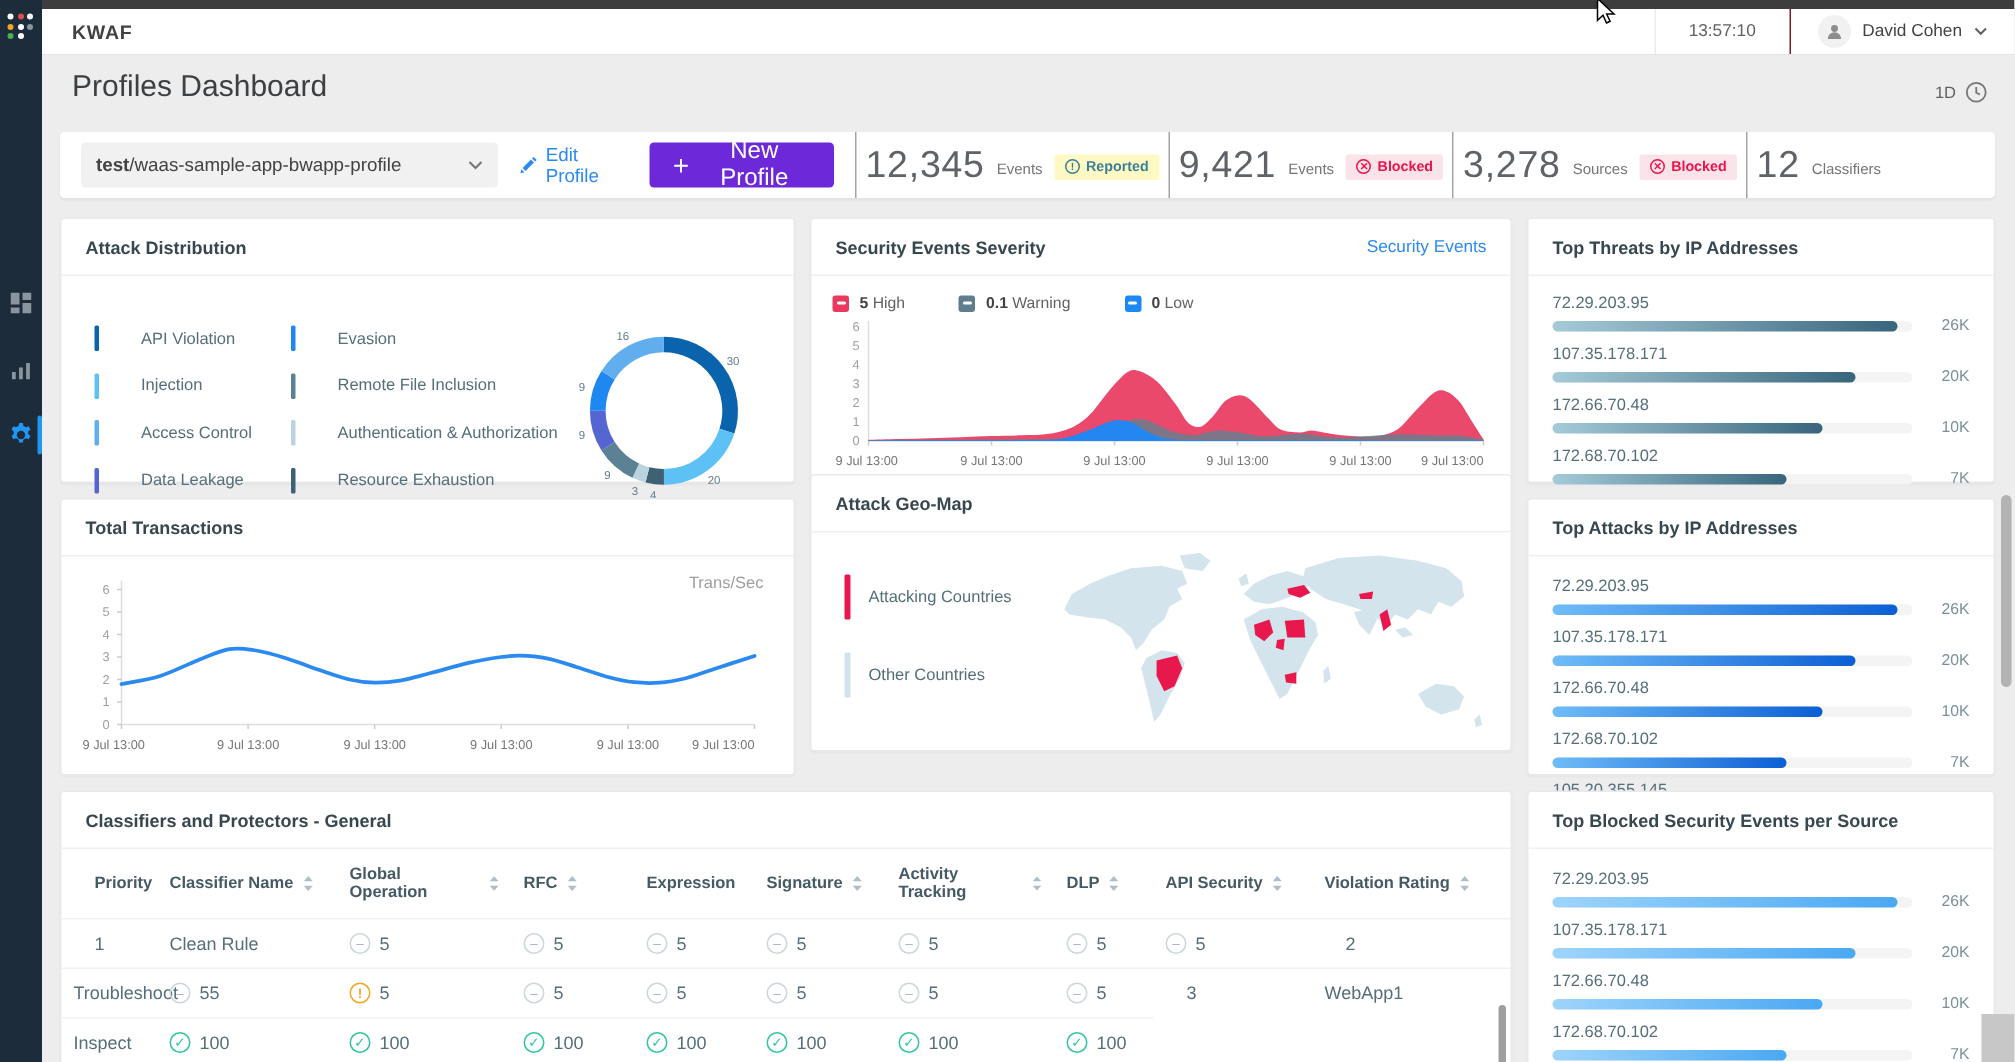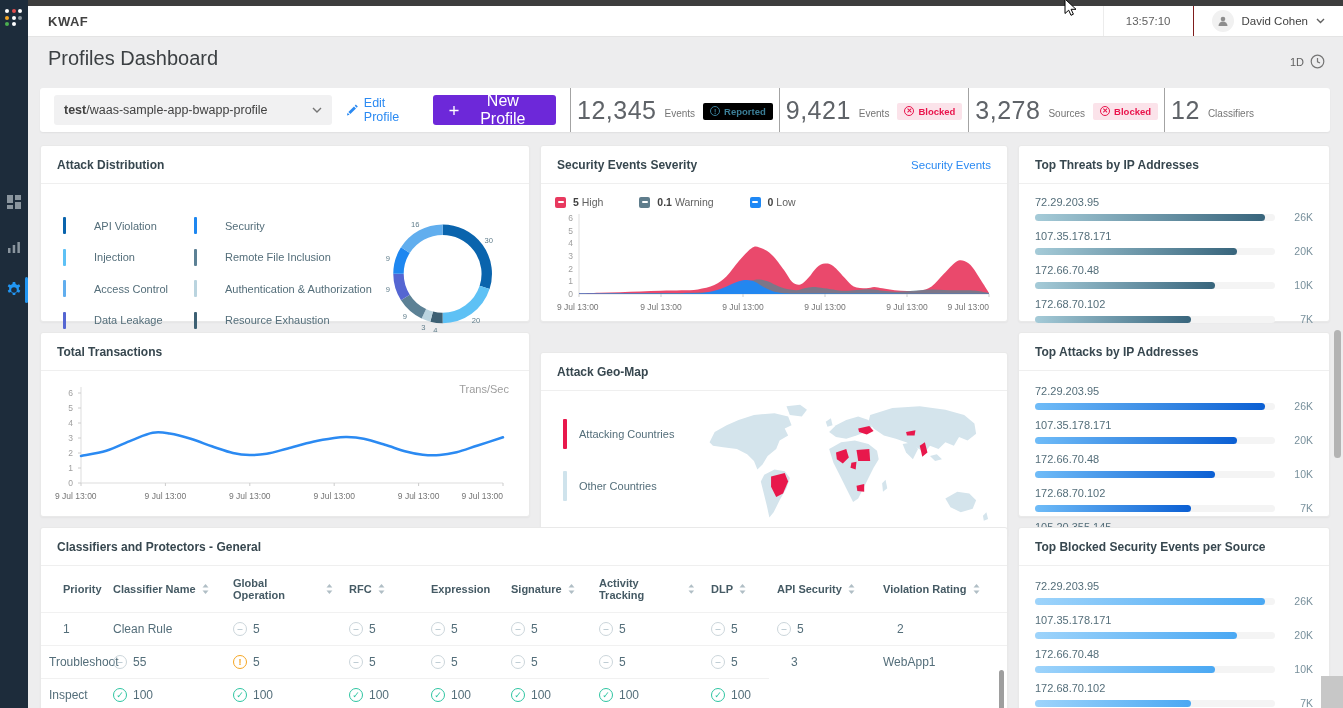--- a/index.html
+++ b/index.html
@@ -34,7 +34,7 @@
 .stat-val{font-size:25px;font-weight:300;color:#5f6368;letter-spacing:.5px}
 .stat-unit{font-size:10px;color:#757575;margin-top:6px}
 .badge{display:flex;align-items:center;gap:4px;font-size:9.5px;border-radius:2px;padding:3px 7px;margin-top:2px;font-weight:bold}
-.badge.info{background:#000000;color:#3b7f98}
+.badge.info{background:#fef9c3;color:#3b7f98}
 .badge.danger{background:#fbe3ea;color:#e9144c}
 .badge .bic{width:10px;height:10px;border:1px solid currentColor;border-radius:50%;display:flex;align-items:center;justify-content:center;font-size:7px;font-weight:bold}
 

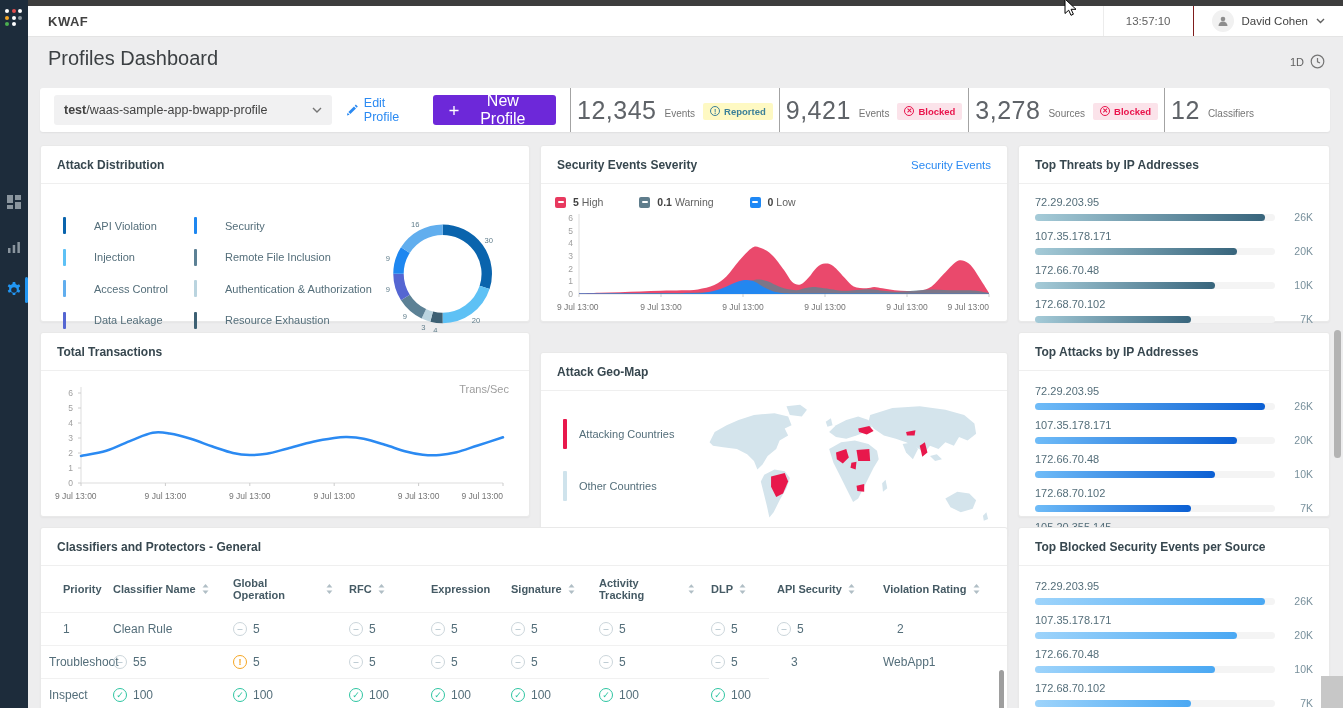--- a/index.html
+++ b/index.html
@@ -226,7 +226,7 @@
         </div>
         <div class="atk-item">
           <span class="atk-chip" style="background: rgb(30, 135, 240);"></span>
-          <span>Security</span>
+          <span>Evasion</span>
         </div>
         <div class="atk-item">
           <span class="atk-chip" style="background: rgb(92, 129, 149);"></span>

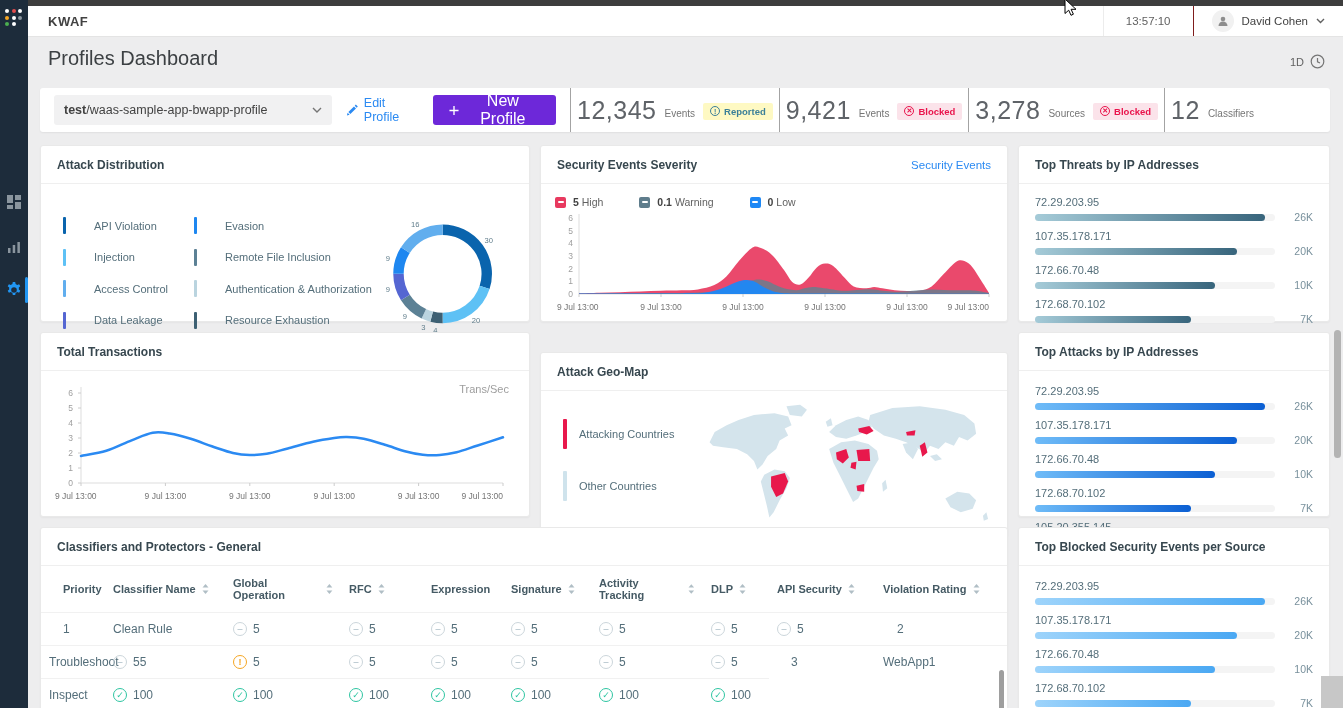--- a/index.html
+++ b/index.html
@@ -404,7 +404,7 @@
   </div>
 </div>
 
-<div class="panel" style="left:540px;top:352px;width:468px;height:185px">
+<div class="panel" style="left:540px;top:316px;width:468px;height:185px">
   <div class="p-head">
       <span class="p-title">Attack Geo-Map</span>
     </div>

